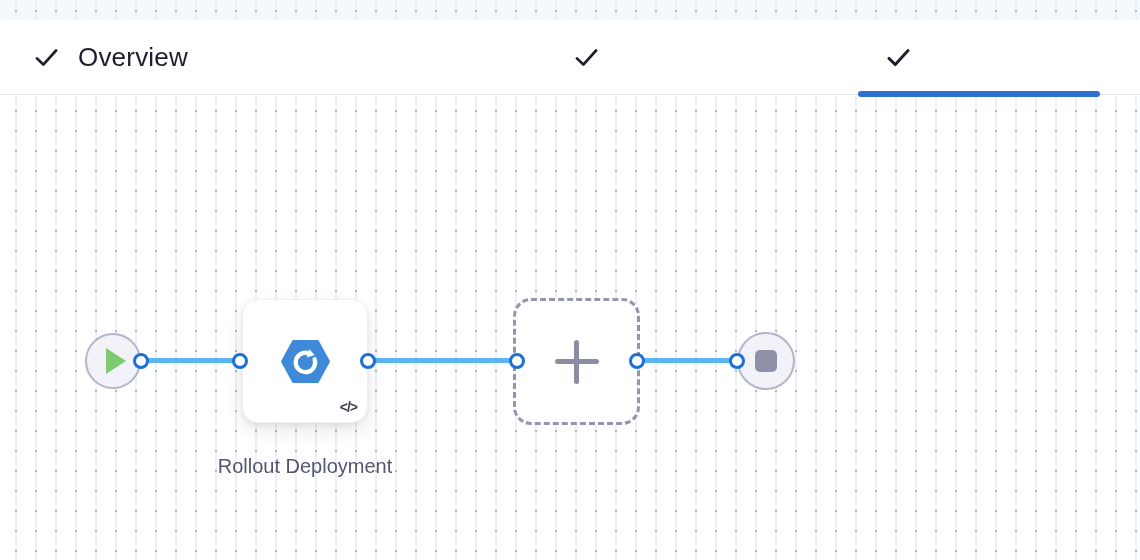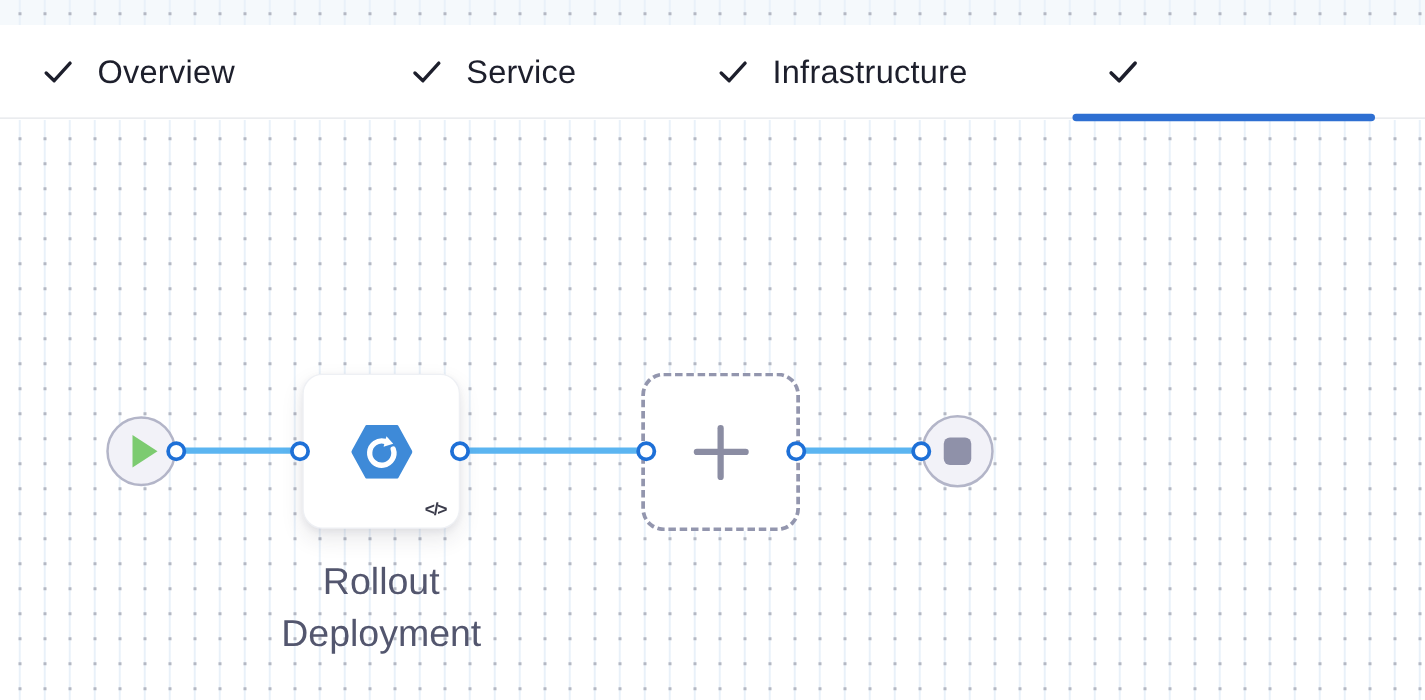--- a/index.html
+++ b/index.html
@@ -116,12 +116,6 @@
       <span class="tab-label">Overview</span>
     </div>
 
-    <div class="tab" style="left:328px">
-      <svg class="check-icon" viewBox="0 0 24 24">
-        <path d="M3.5 12.8 L9.2 18.3 L20.5 5.8" fill="none" stroke="#1d1f2c" stroke-width="2.4" stroke-linecap="round" stroke-linejoin="round"></path>
-      </svg>
-      <span class="tab-label">Service</span>
-    </div>
 
     <div class="tab" style="left:573px">
       <svg class="check-icon" viewBox="0 0 24 24">

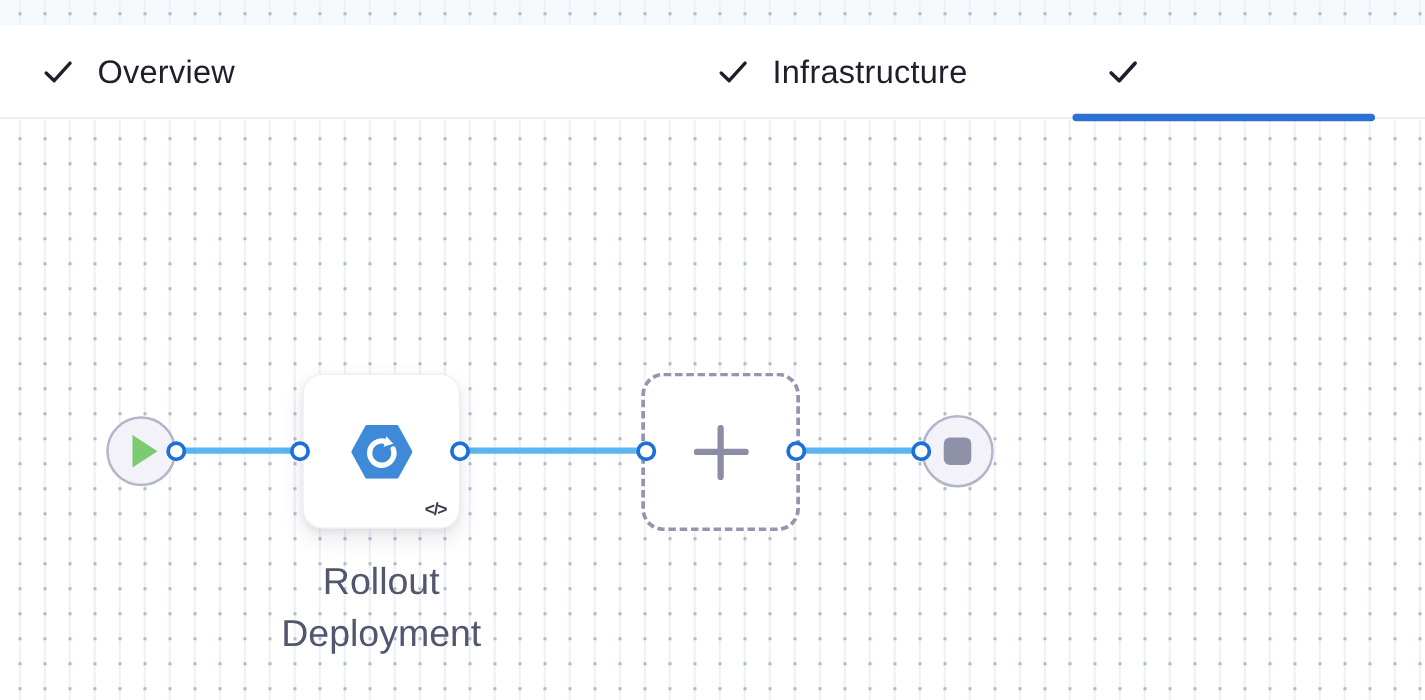--- a/index.html
+++ b/index.html
@@ -121,7 +121,6 @@
       <svg class="check-icon" viewBox="0 0 24 24">
         <path d="M3.5 12.8 L9.2 18.3 L20.5 5.8" fill="none" stroke="#1d1f2c" stroke-width="2.4" stroke-linecap="round" stroke-linejoin="round"></path>
       </svg>
-      <span class="tab-label">Infrastructure</span>
     </div>
 
     <div class="tab active" style="left:885px">

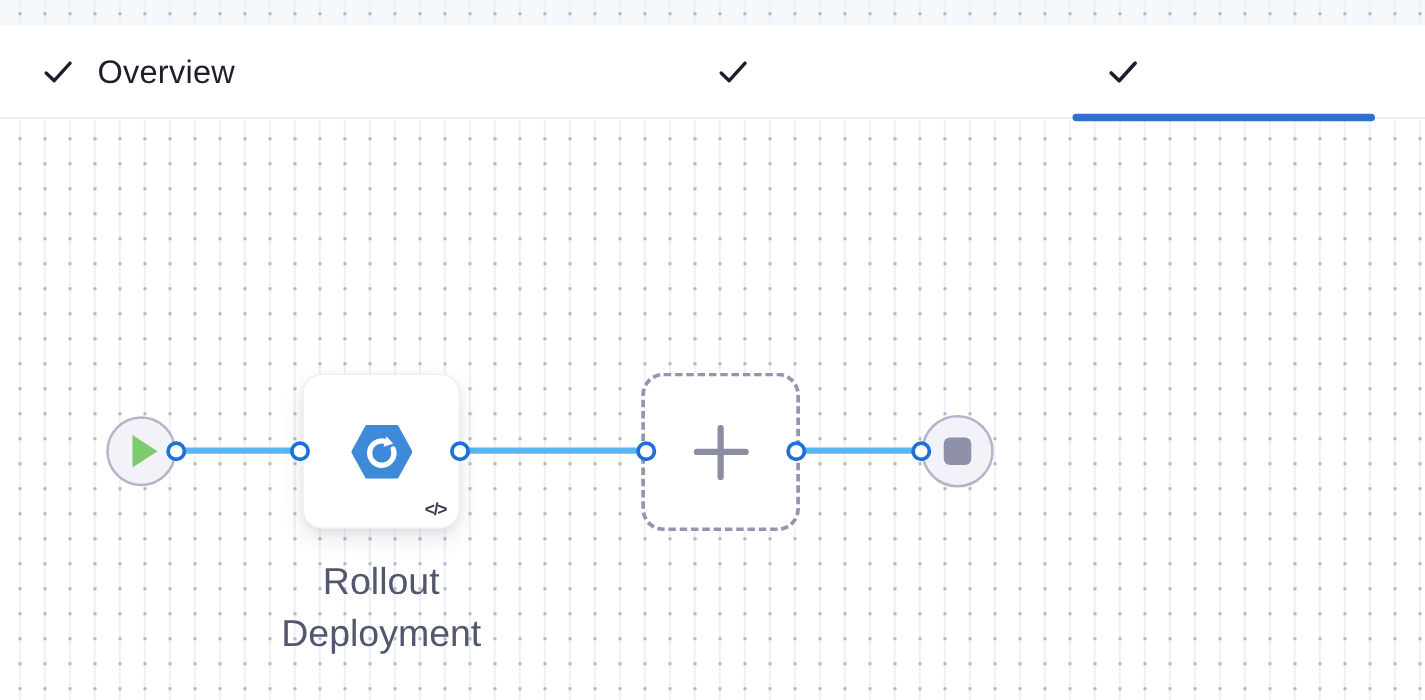--- a/index.html
+++ b/index.html
@@ -95,7 +95,7 @@
 
   .node-label {
     position:absolute; top:349px; text-align:center;
-    font-size:30px; line-height:42px; color:var(--label-text,#53566e); z-index:3;
+    font-size:20px; line-height:42px; color:var(--label-text,#53566e); z-index:3;
   }
   .label-rollout { left:185px; width:240px; }
   .label-addstep { left:476px; width:200px; white-space:nowrap; }

